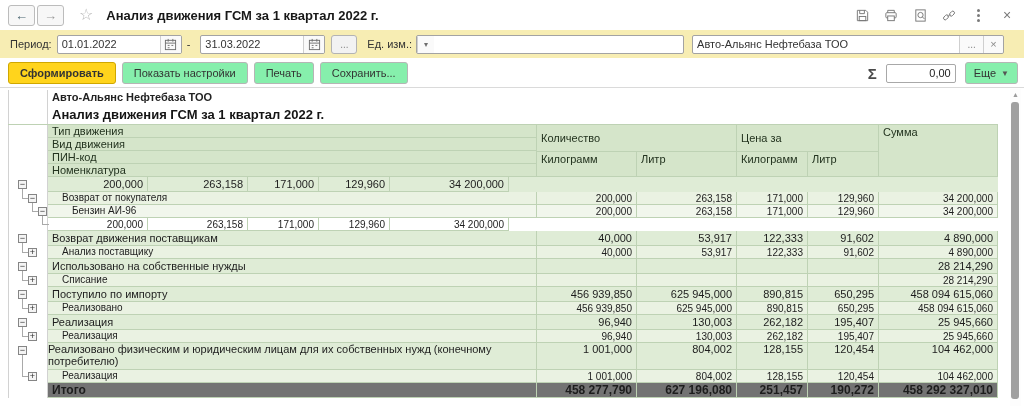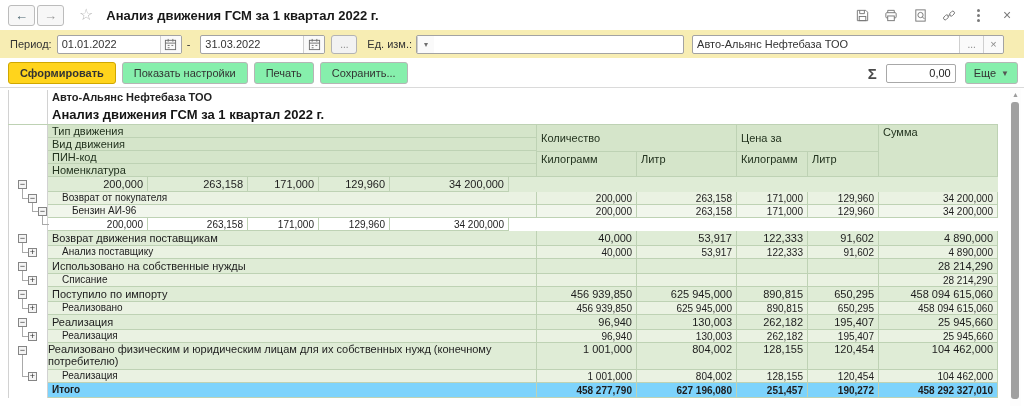--- a/index.html
+++ b/index.html
@@ -89,7 +89,7 @@
   .trow.s2{height:13px;font-size:10px;background:#eaf2e2;}
   .trow.s3{height:13px;font-size:10px;background:#f1f6ec;}
   .trow.s4{height:13px;font-size:10px;background:#ffffff;}
-  .trow.total{height:15px;font-size:10px;background:#7dd3fc;font-weight:bold;}
+  .trow.total{height:15px;font-size:12px;background:#737373;font-weight:bold;}
   .trow.tall .namecell,.trow.tall .numcell{align-items:flex-start;padding-top:0;}
 
   .tbox{position:absolute;width:9px;height:9px;border:1px solid #858585;background:#f4f4f4;

